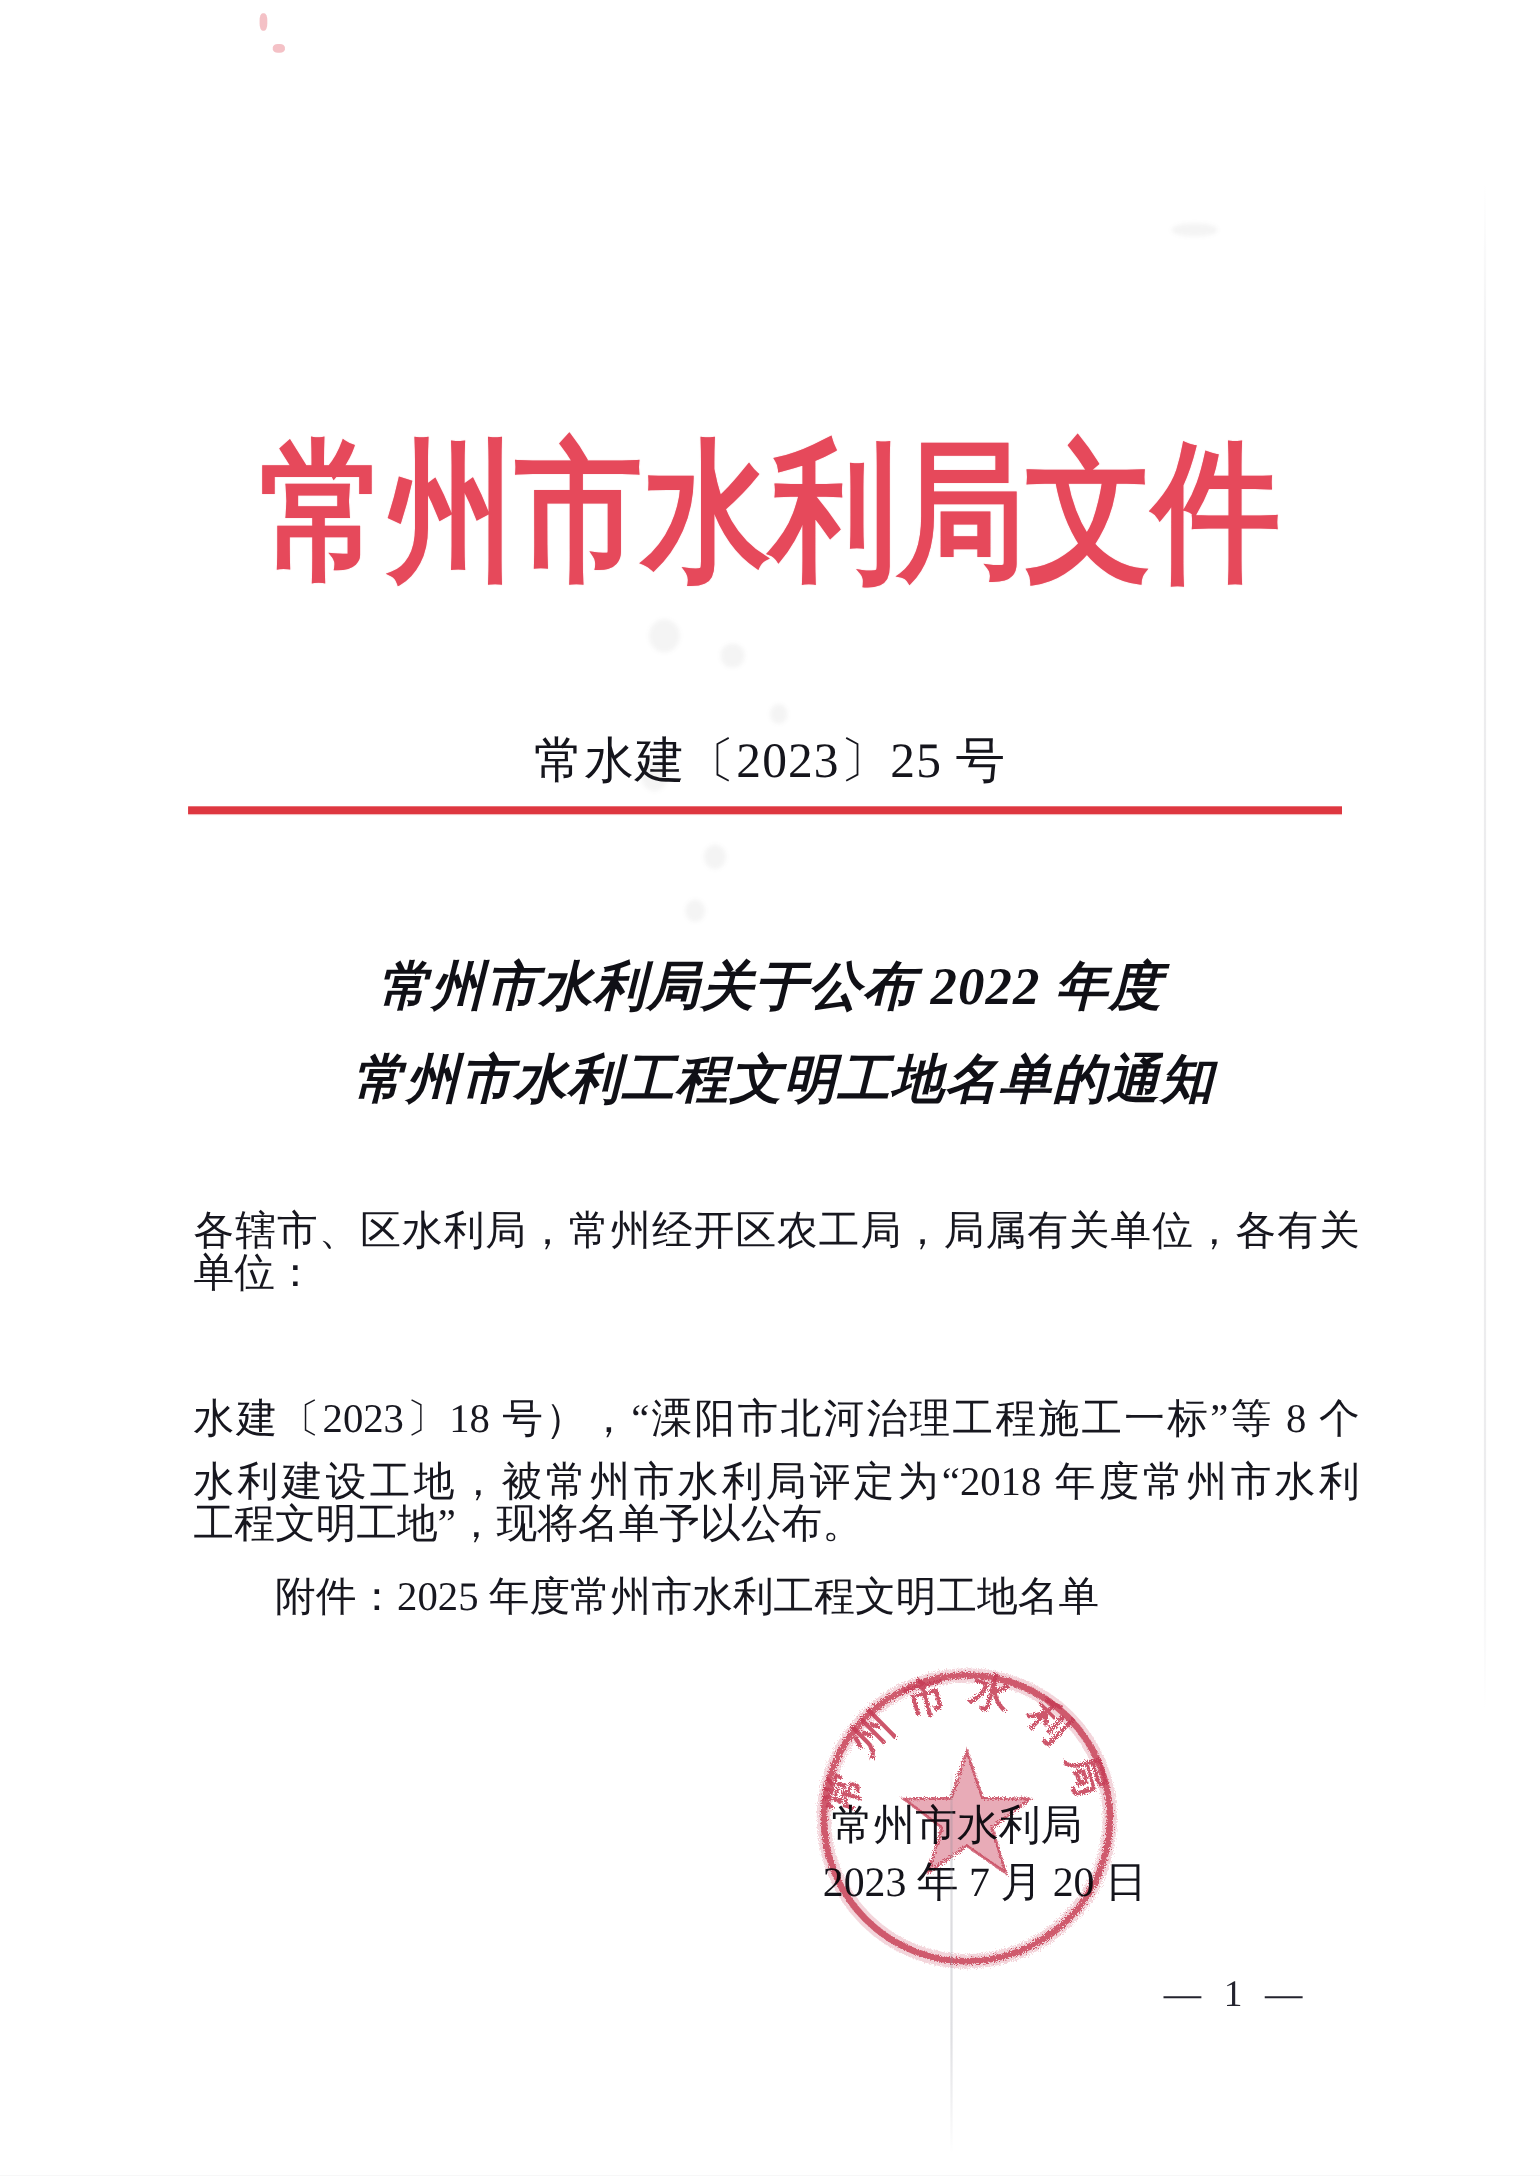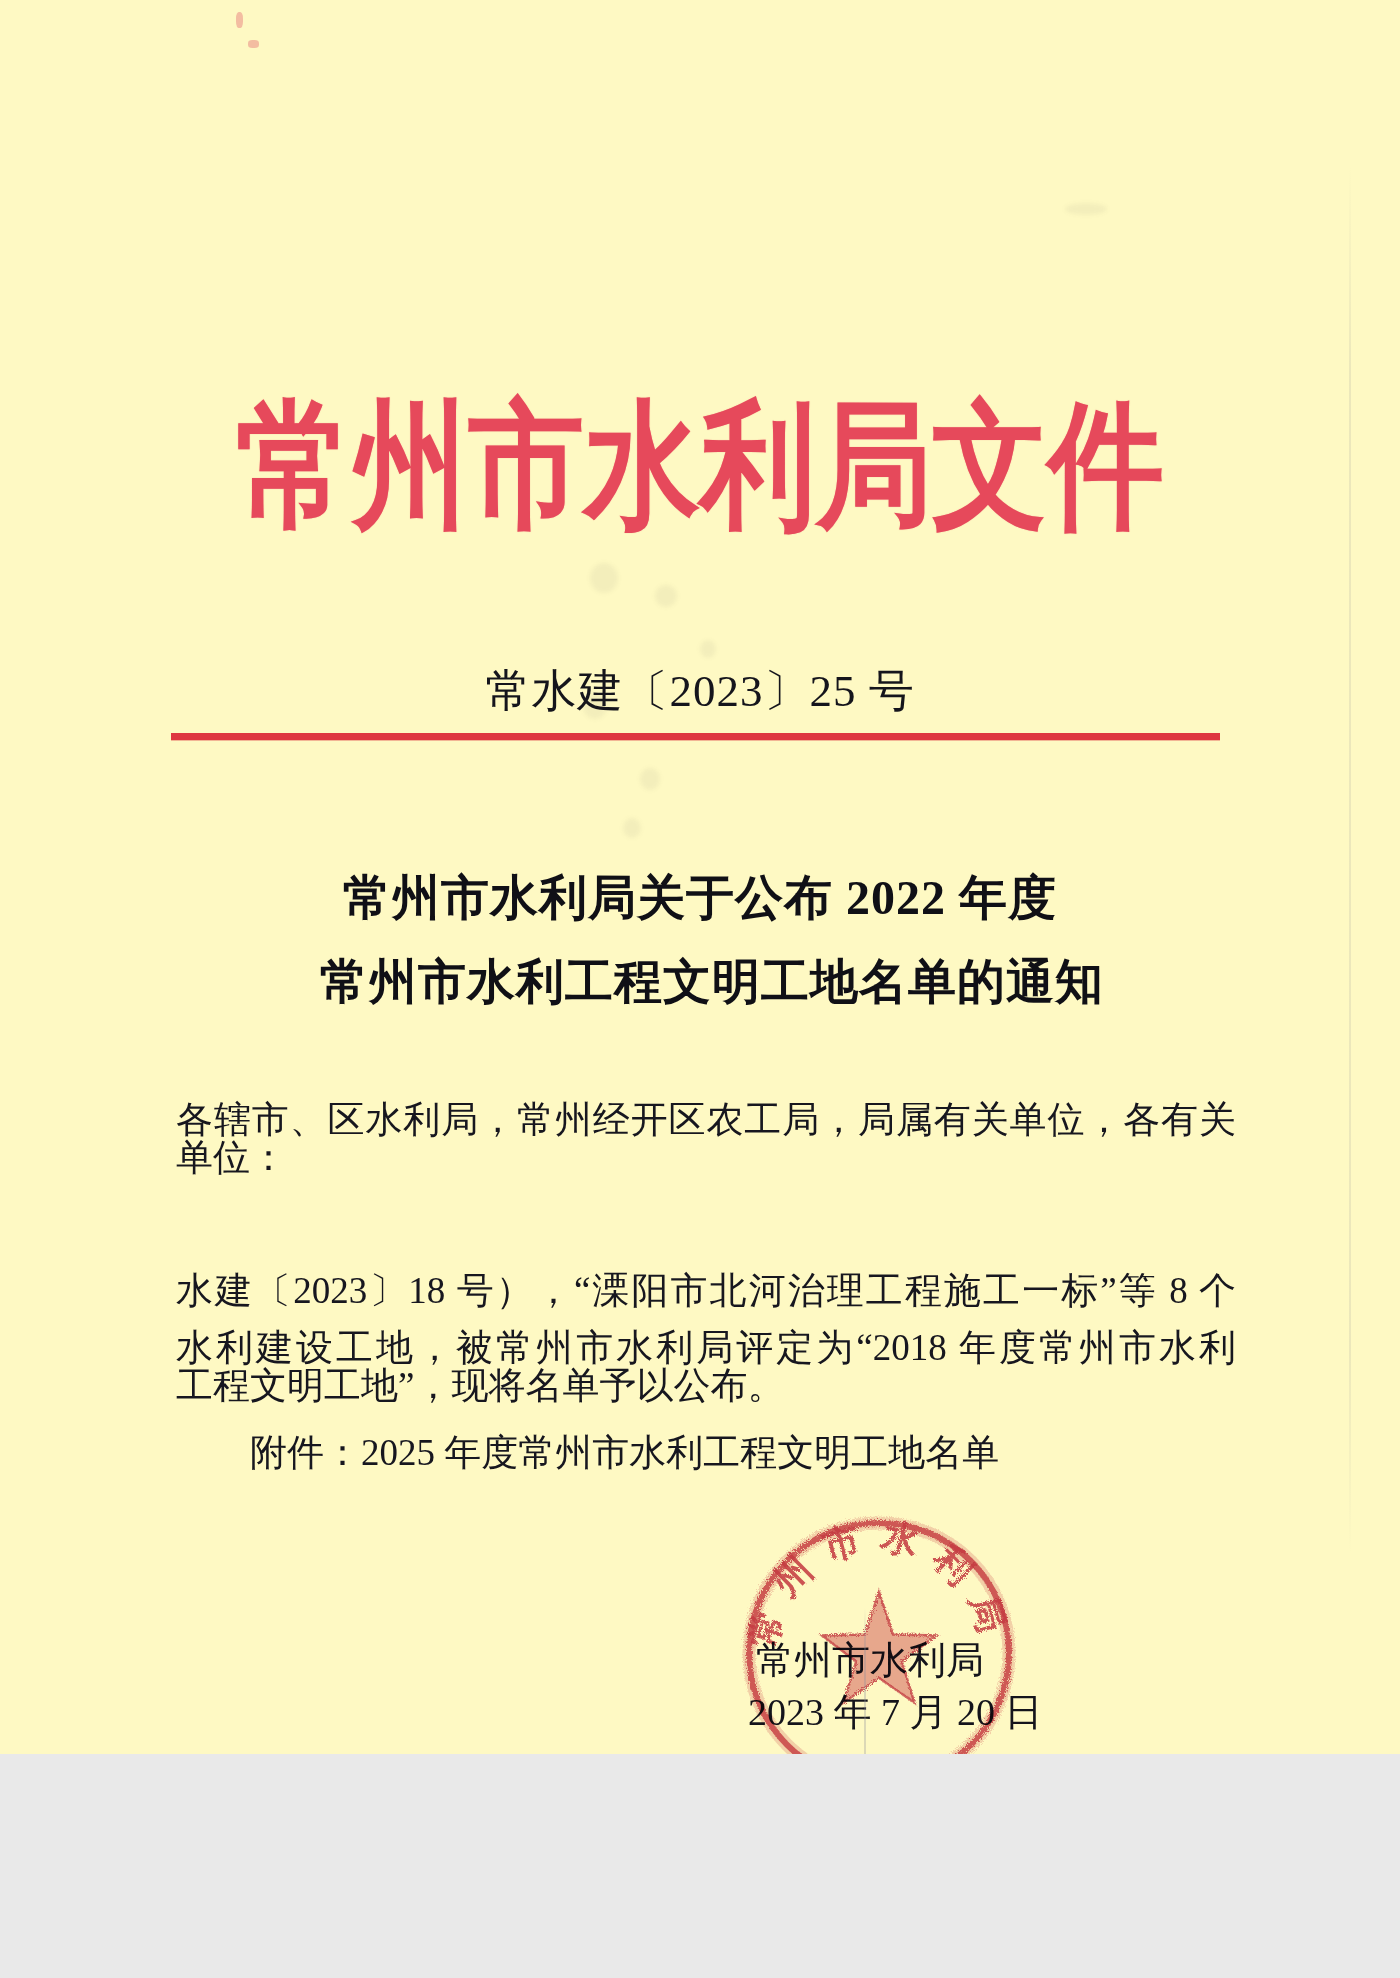--- a/index.html
+++ b/index.html
@@ -5,8 +5,8 @@
   html,body{margin:0;padding:0;background:#e9e9e9;}
   #page{
     position:relative;
-    width:1400px;height:1754px;
-    background:#fef9c3;
+    width:1400px;height:1978px;
+    background:#ffffff;
     overflow:hidden;
     font-family:"Liberation Serif","DejaVu Serif",serif;
     color:#17171f;

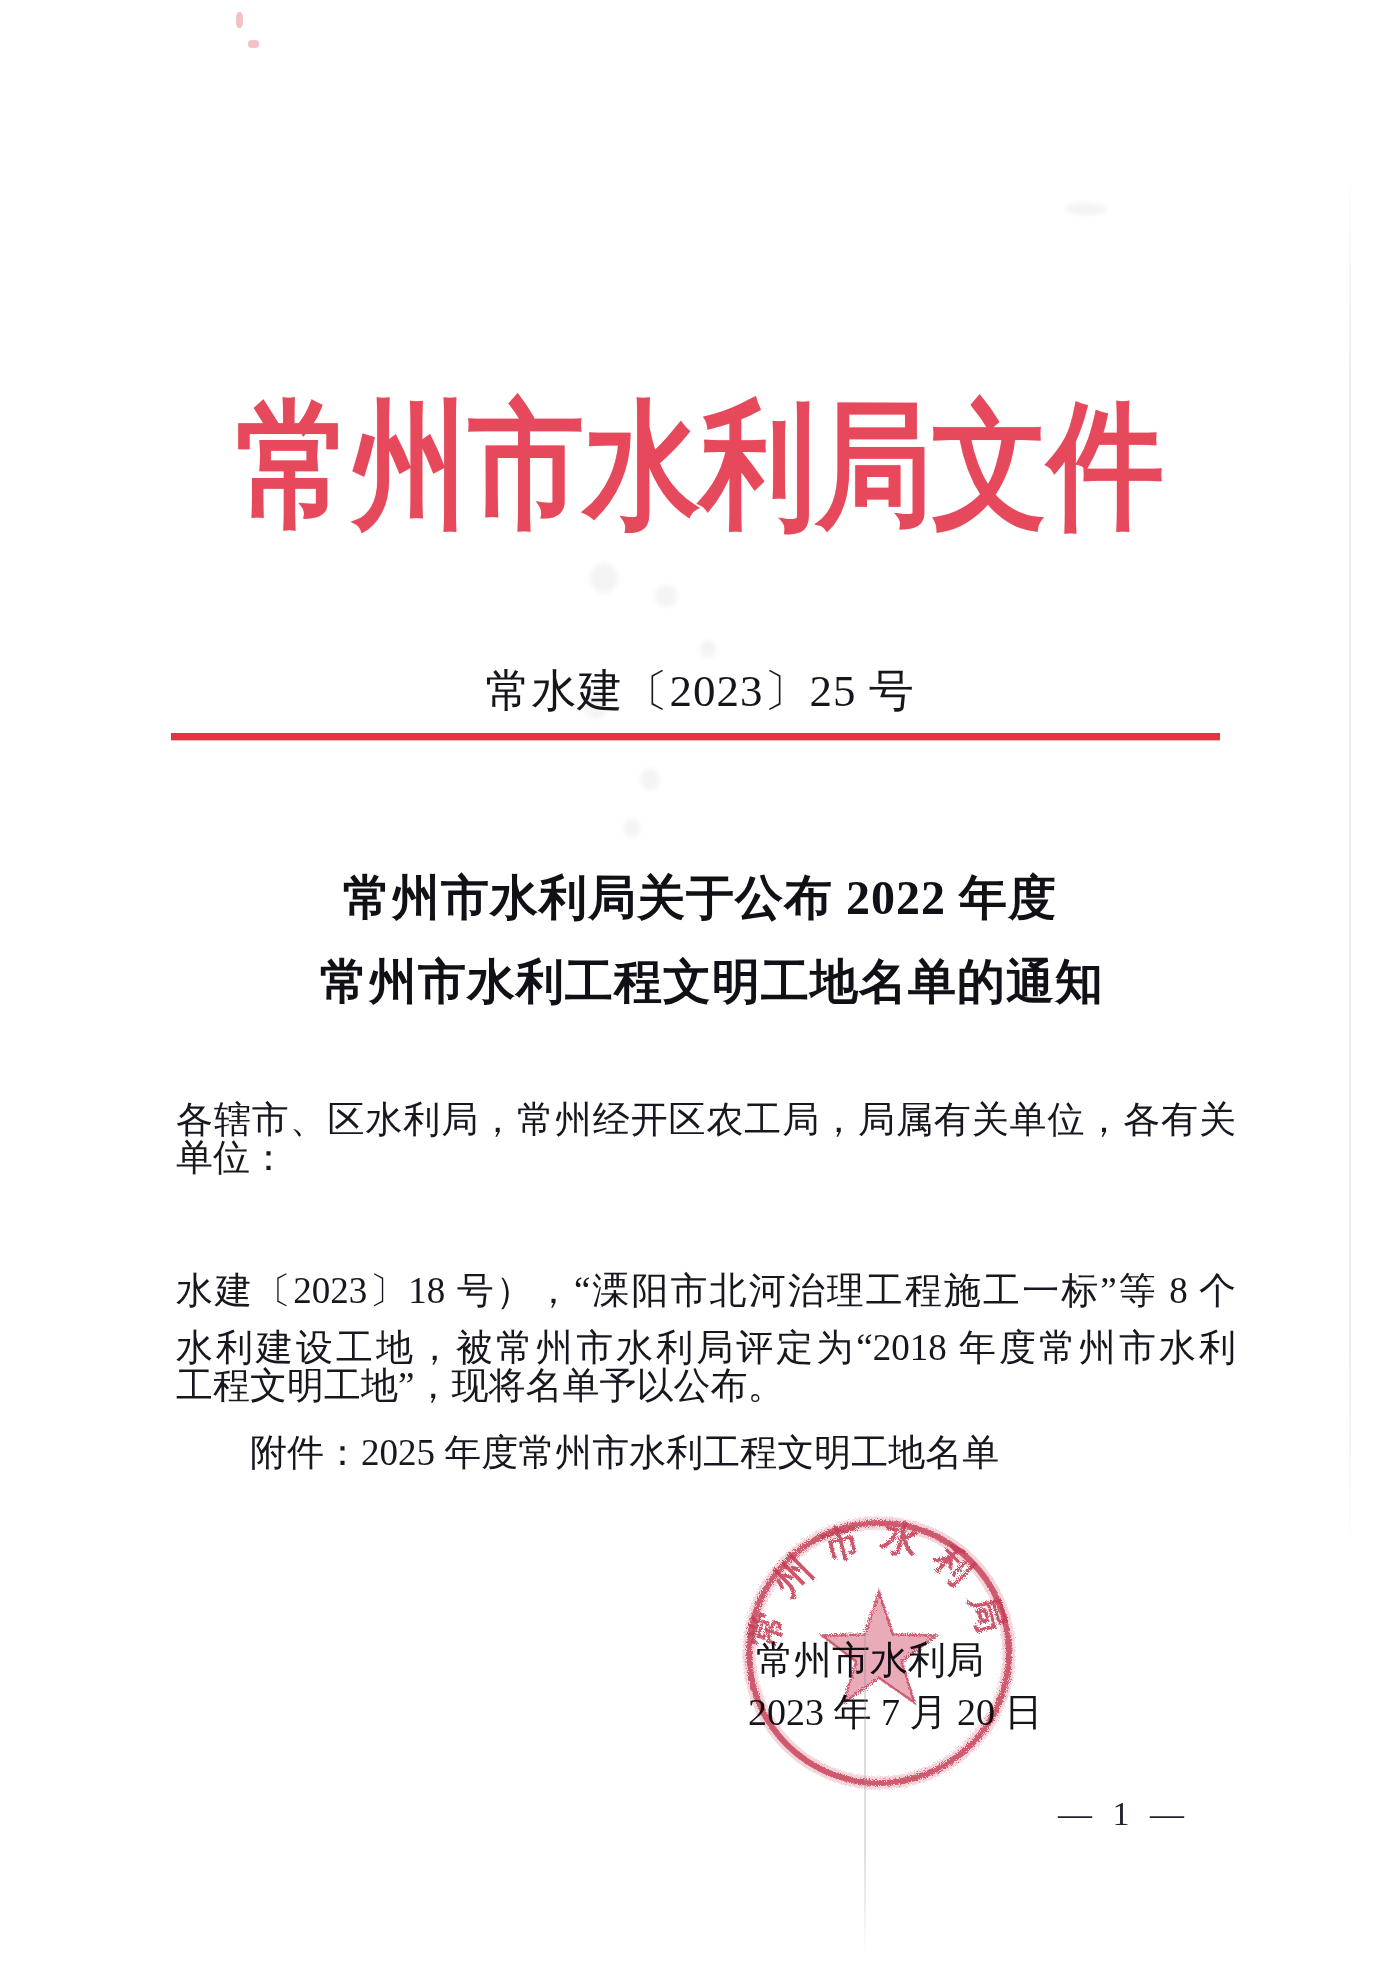--- a/index.html
+++ b/index.html
@@ -45,6 +45,7 @@
     color:#101016;
     letter-spacing:1px;
     white-space:nowrap;
+    font-style:italic;
   }
   .notice-title.l1{top:872px;}
   .notice-title.l2{top:956px;padding-left:24px;}

